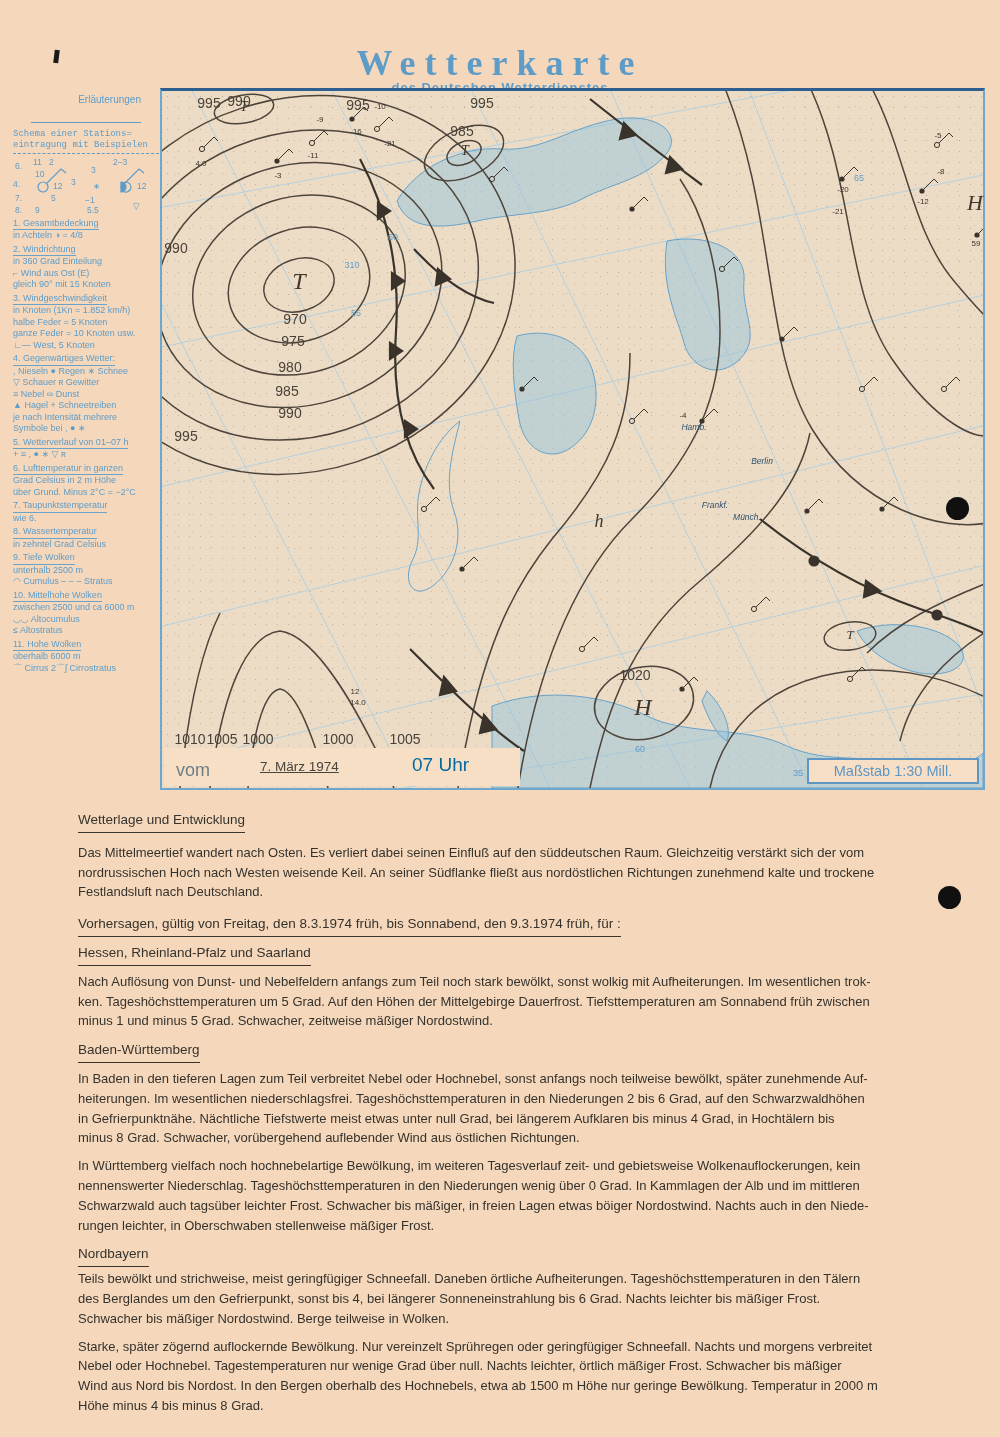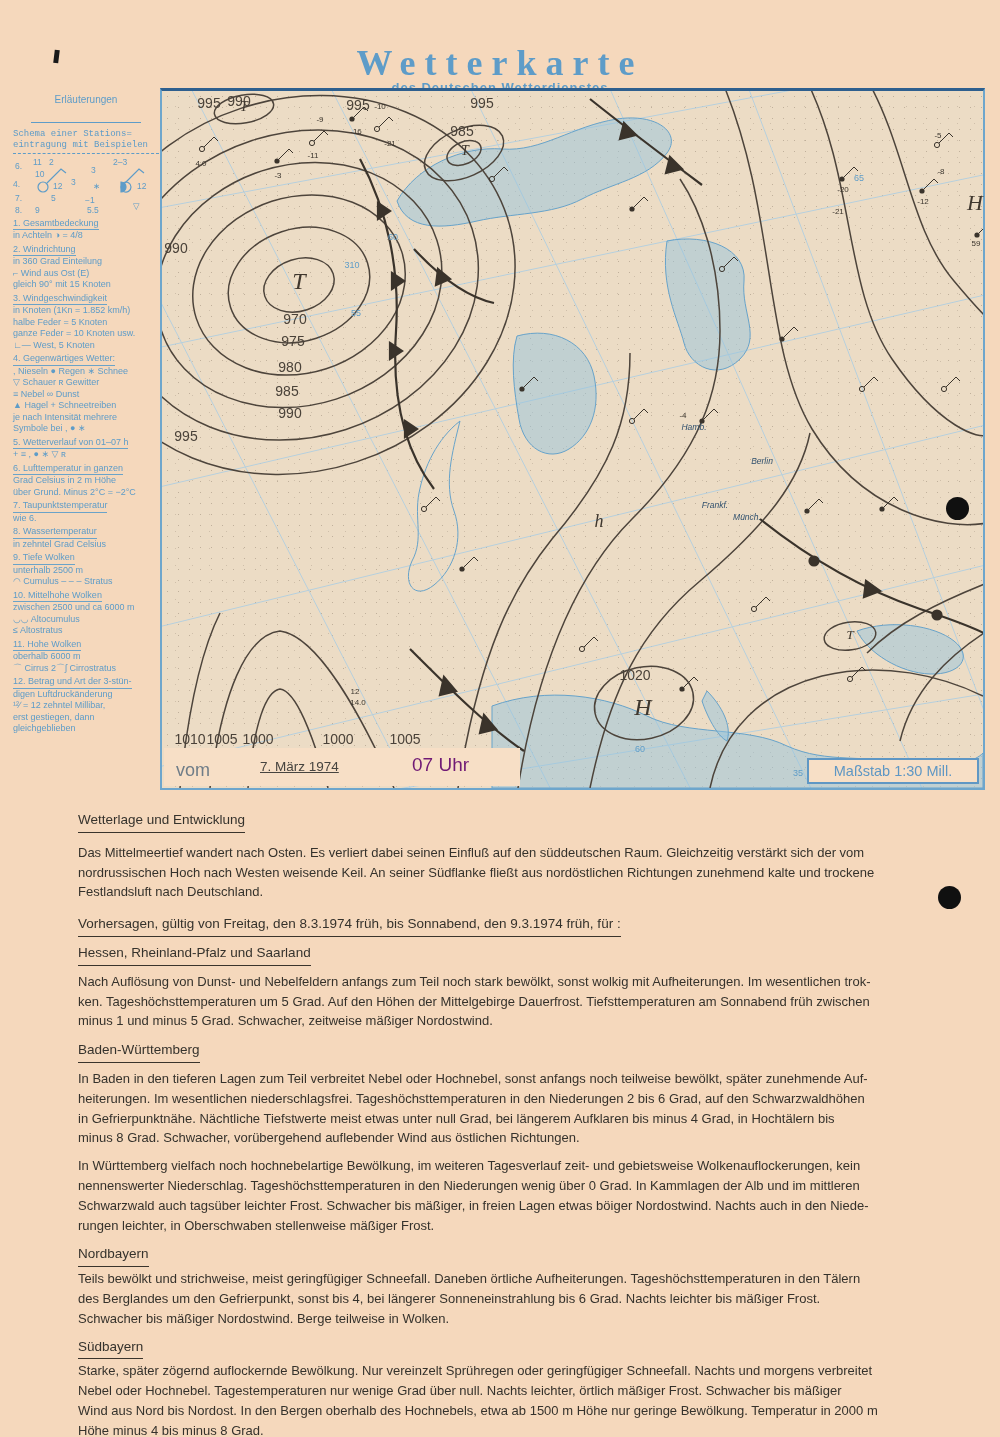--- a/index.html
+++ b/index.html
@@ -17,7 +17,7 @@
   
   .legend{position:absolute;left:13px;top:94px;width:146px;font-size:9px;
     line-height:11.5px;color:#5e9cc8;}
-  .legend .lg-title{display:block;text-align:center;font-size:10px;
+  .legend .lg-title{display:block;text-align:right;font-size:10px;
     border-bottom:1px solid #5e9cc8;padding-bottom:16px;margin:0 18px 6px 18px;}
   .legend .lg-schema{white-space:pre-line;border-bottom:1px dashed #5e9cc8;
     padding-bottom:1px;margin-bottom:3px;font-family:Liberation Mono, monospace;}

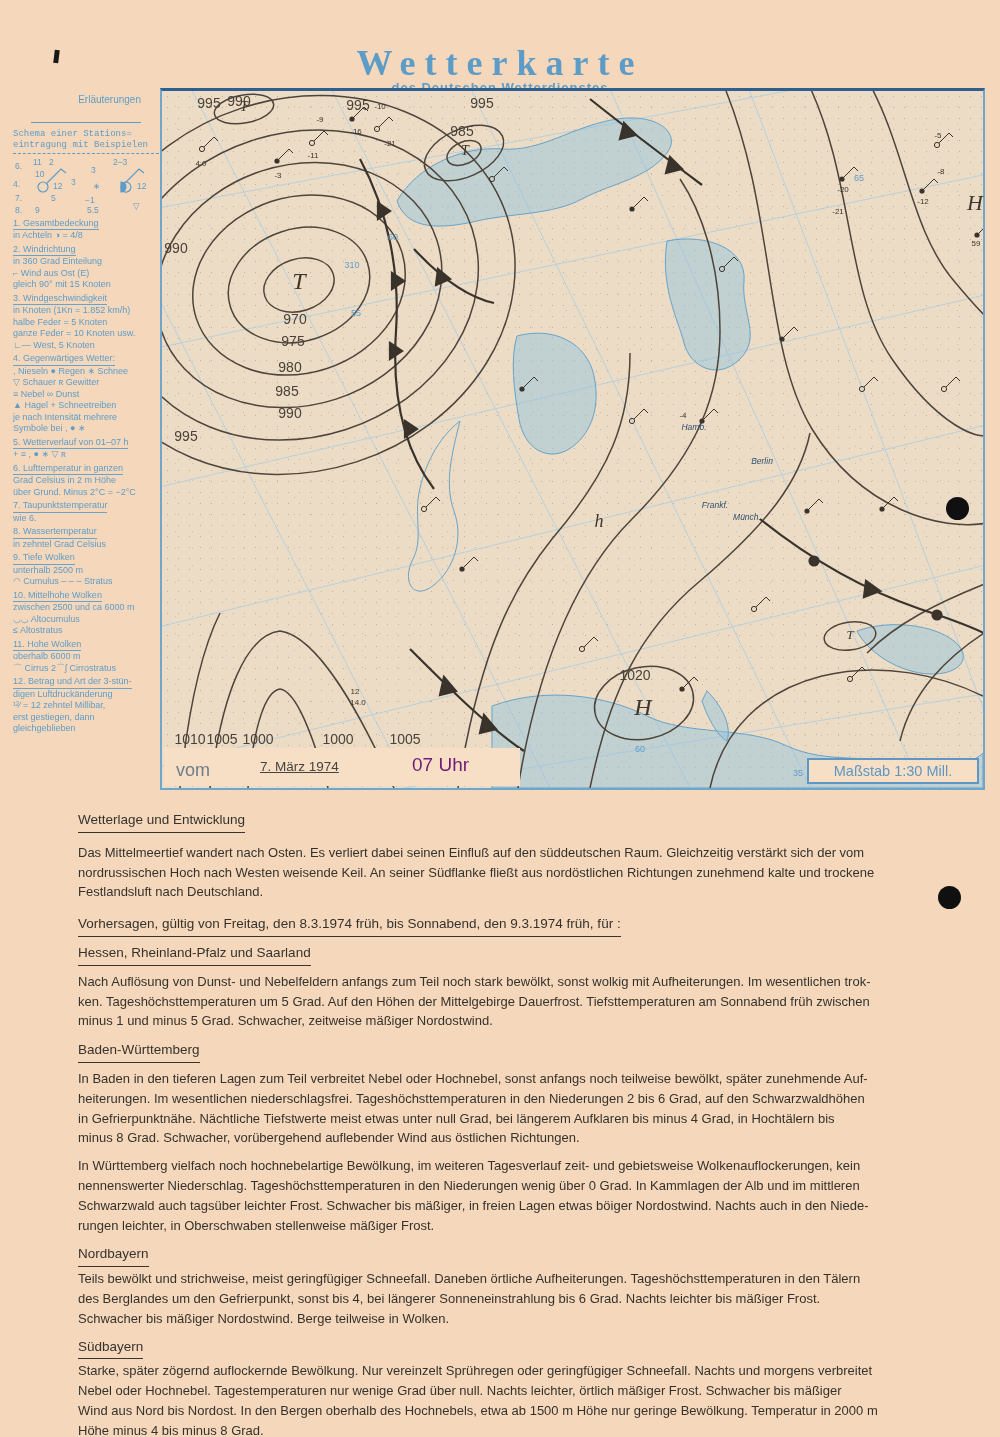--- a/index.html
+++ b/index.html
@@ -125,10 +125,6 @@
 ≤ Altostratus</div></div>
     <div class="lg-sec"><span class="head">11. Hohe Wolken</span><div class="body">oberhalb 6000 m
 ⌒ Cirrus   2⌒ʃ Cirrostratus</div></div>
-    <div class="lg-sec"><span class="head">12. Betrag und Art der 3-stün-</span><div class="body">digen Luftdruckänderung
-¹²∕ = 12 zehntel Millibar,
-erst gestiegen, dann
-gleichgeblieben</div></div>
   </div>
 
   <div class="map">

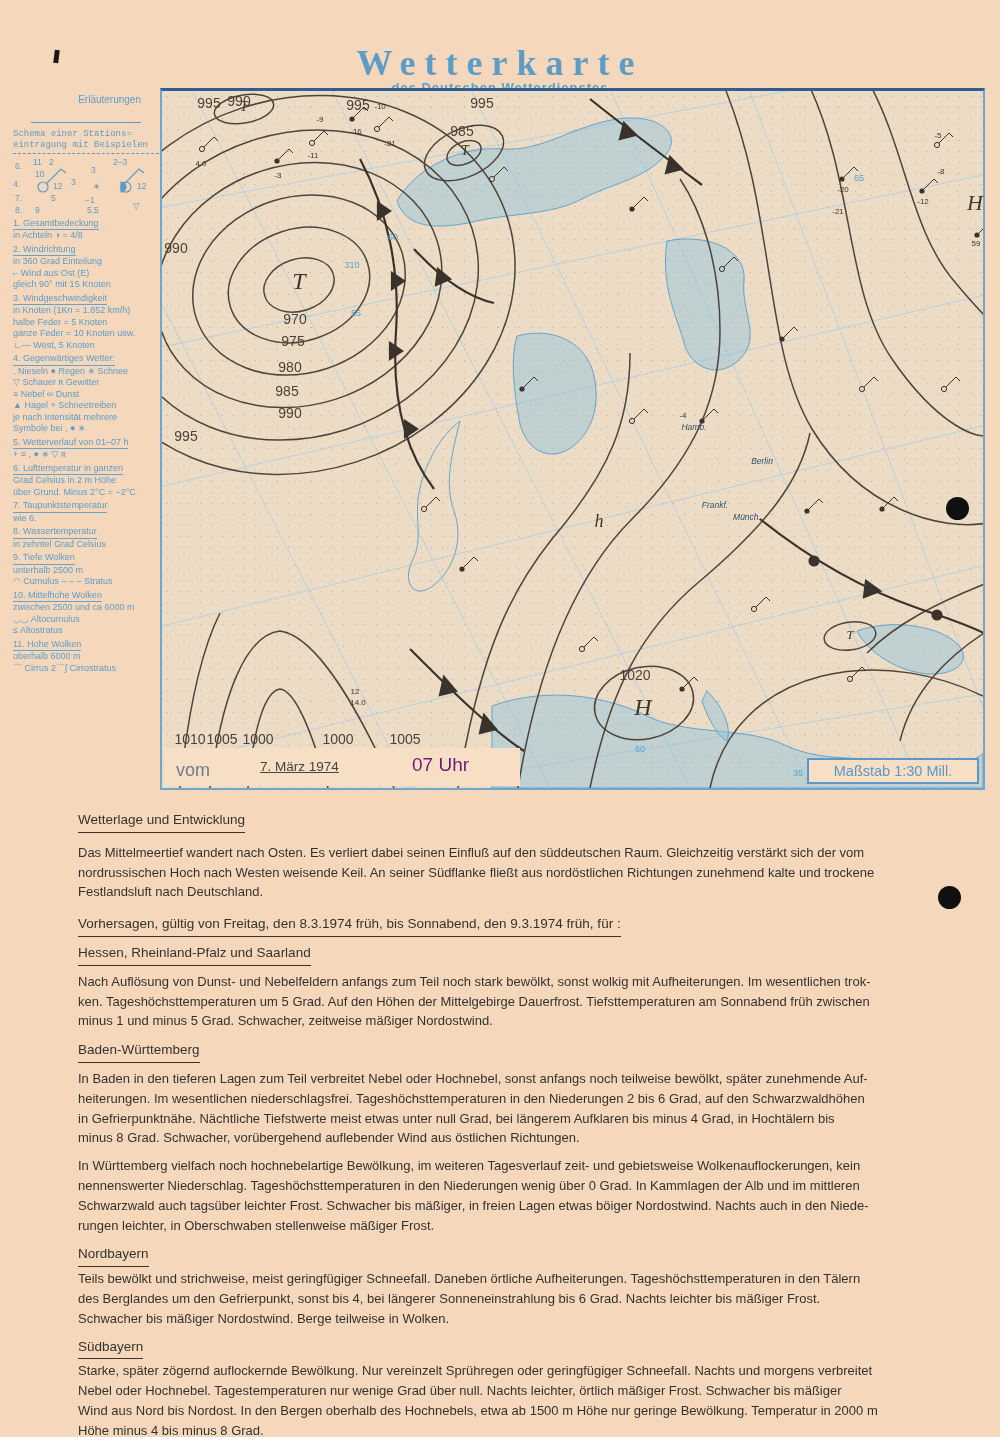--- a/index.html
+++ b/index.html
@@ -44,7 +44,7 @@
     background:#f7dfc6;}
   .map-footer .vom{position:absolute;left:12px;top:12px;font-size:18px;color:#6f7d88;}
   .map-footer .dat{position:absolute;left:96px;top:11px;font-size:13.5px;color:#47443f;text-decoration:underline;}
-  .map-footer .uhr{position:absolute;left:248px;top:6px;font-size:19px;color:#701a75;}
+  .map-footer .uhr{position:absolute;left:248px;top:6px;font-size:19px;color:#0369a1;}
   .scalebox{position:absolute;right:4px;bottom:4px;width:168px;height:22px;
     border:2px solid #5f97c4;background:#f7dfc6;color:#5f97c4;font-size:14.5px;
     text-align:center;line-height:22px;}

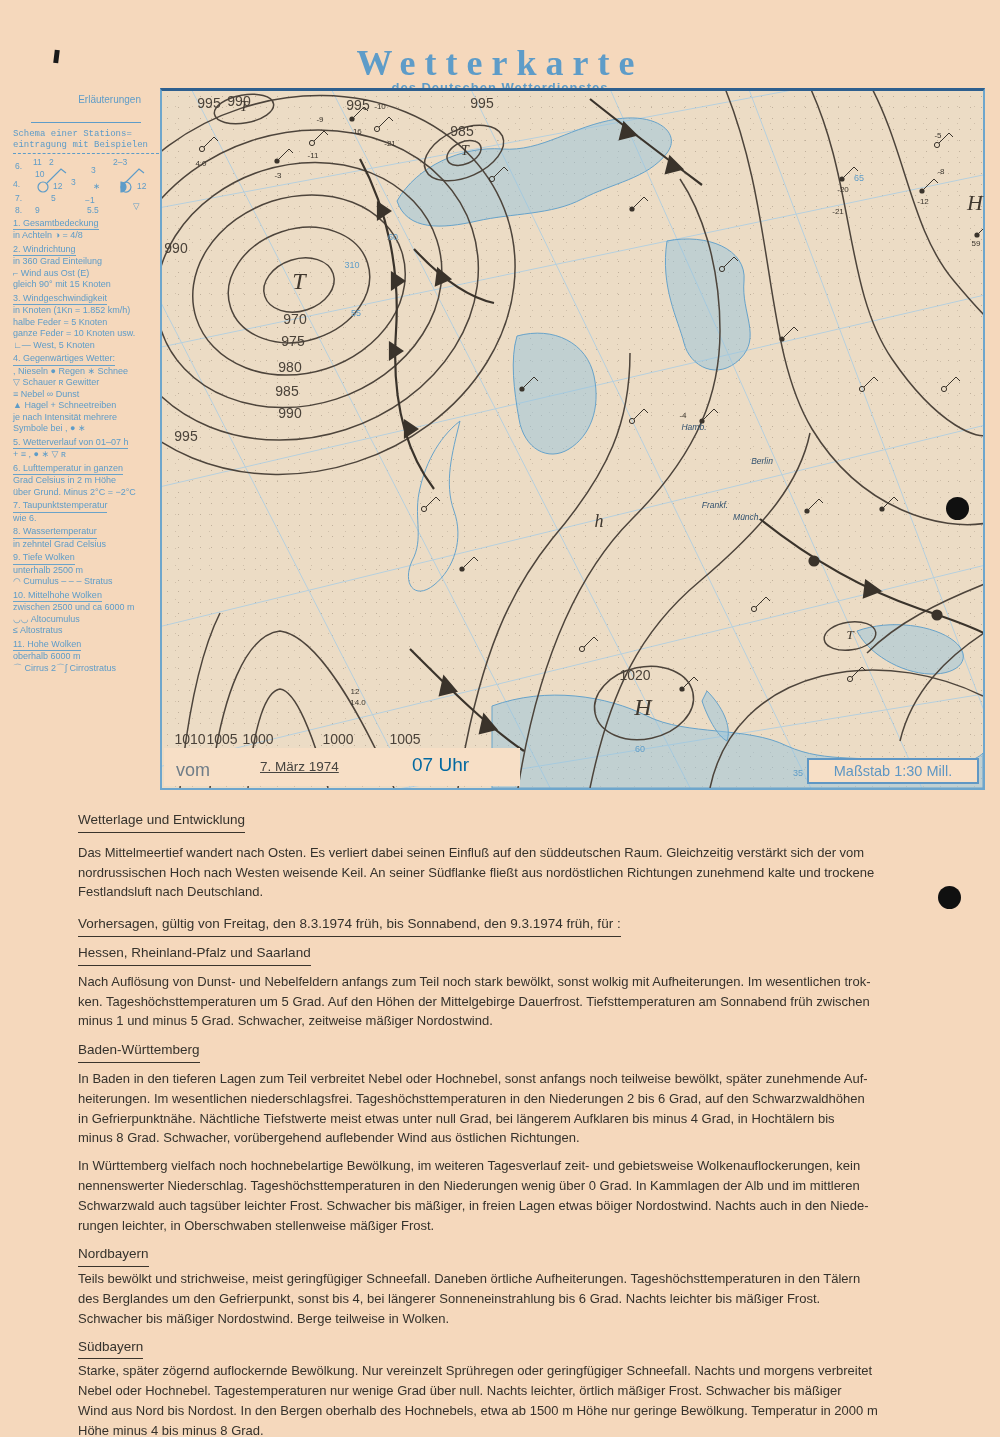--- a/index.html
+++ b/index.html
@@ -338,7 +338,6 @@
 des  Berglandes um  den  Gefrierpunkt,  sonst  bis   4,  bei  längerer  Sonneneinstrahlung  bis  6 Grad.  Nachts  leichter  bis  mäßiger  Frost.
 Schwacher  bis  mäßiger  Nordostwind.   Berge teilweise in Wolken.</p>
 
-    <div style="margin-bottom:2px"><span class="fh">Südbayern</span></div>
     <p class="fp" style="margin-bottom:6px">Starke,  später zögernd auflockernde Bewölkung.  Nur vereinzelt Sprühregen oder geringfügiger Schneefall.  Nachts und morgens verbreitet
 Nebel  oder  Hochnebel.  Tagestemperaturen  nur wenige  Grad über null.  Nachts leichter,  örtlich mäßiger  Frost.  Schwacher  bis  mäßiger
 Wind aus Nord bis Nordost.  In den Bergen oberhalb des Hochnebels,  etwa ab 1500 m Höhe nur geringe Bewölkung.  Temperatur in 2000 m

